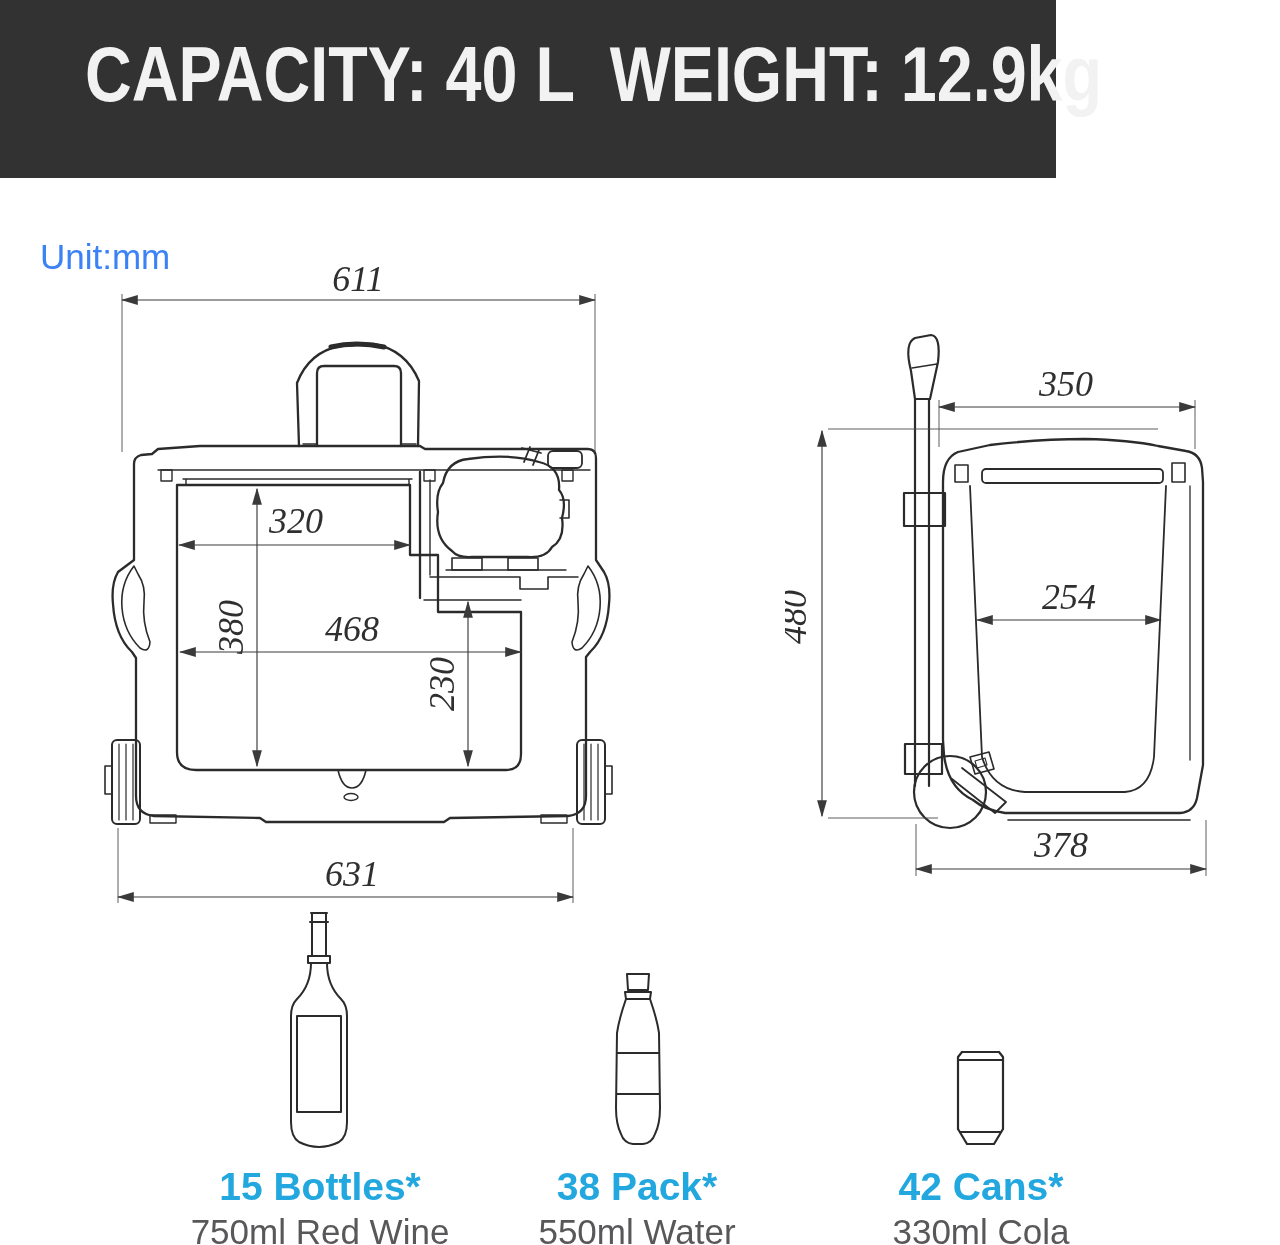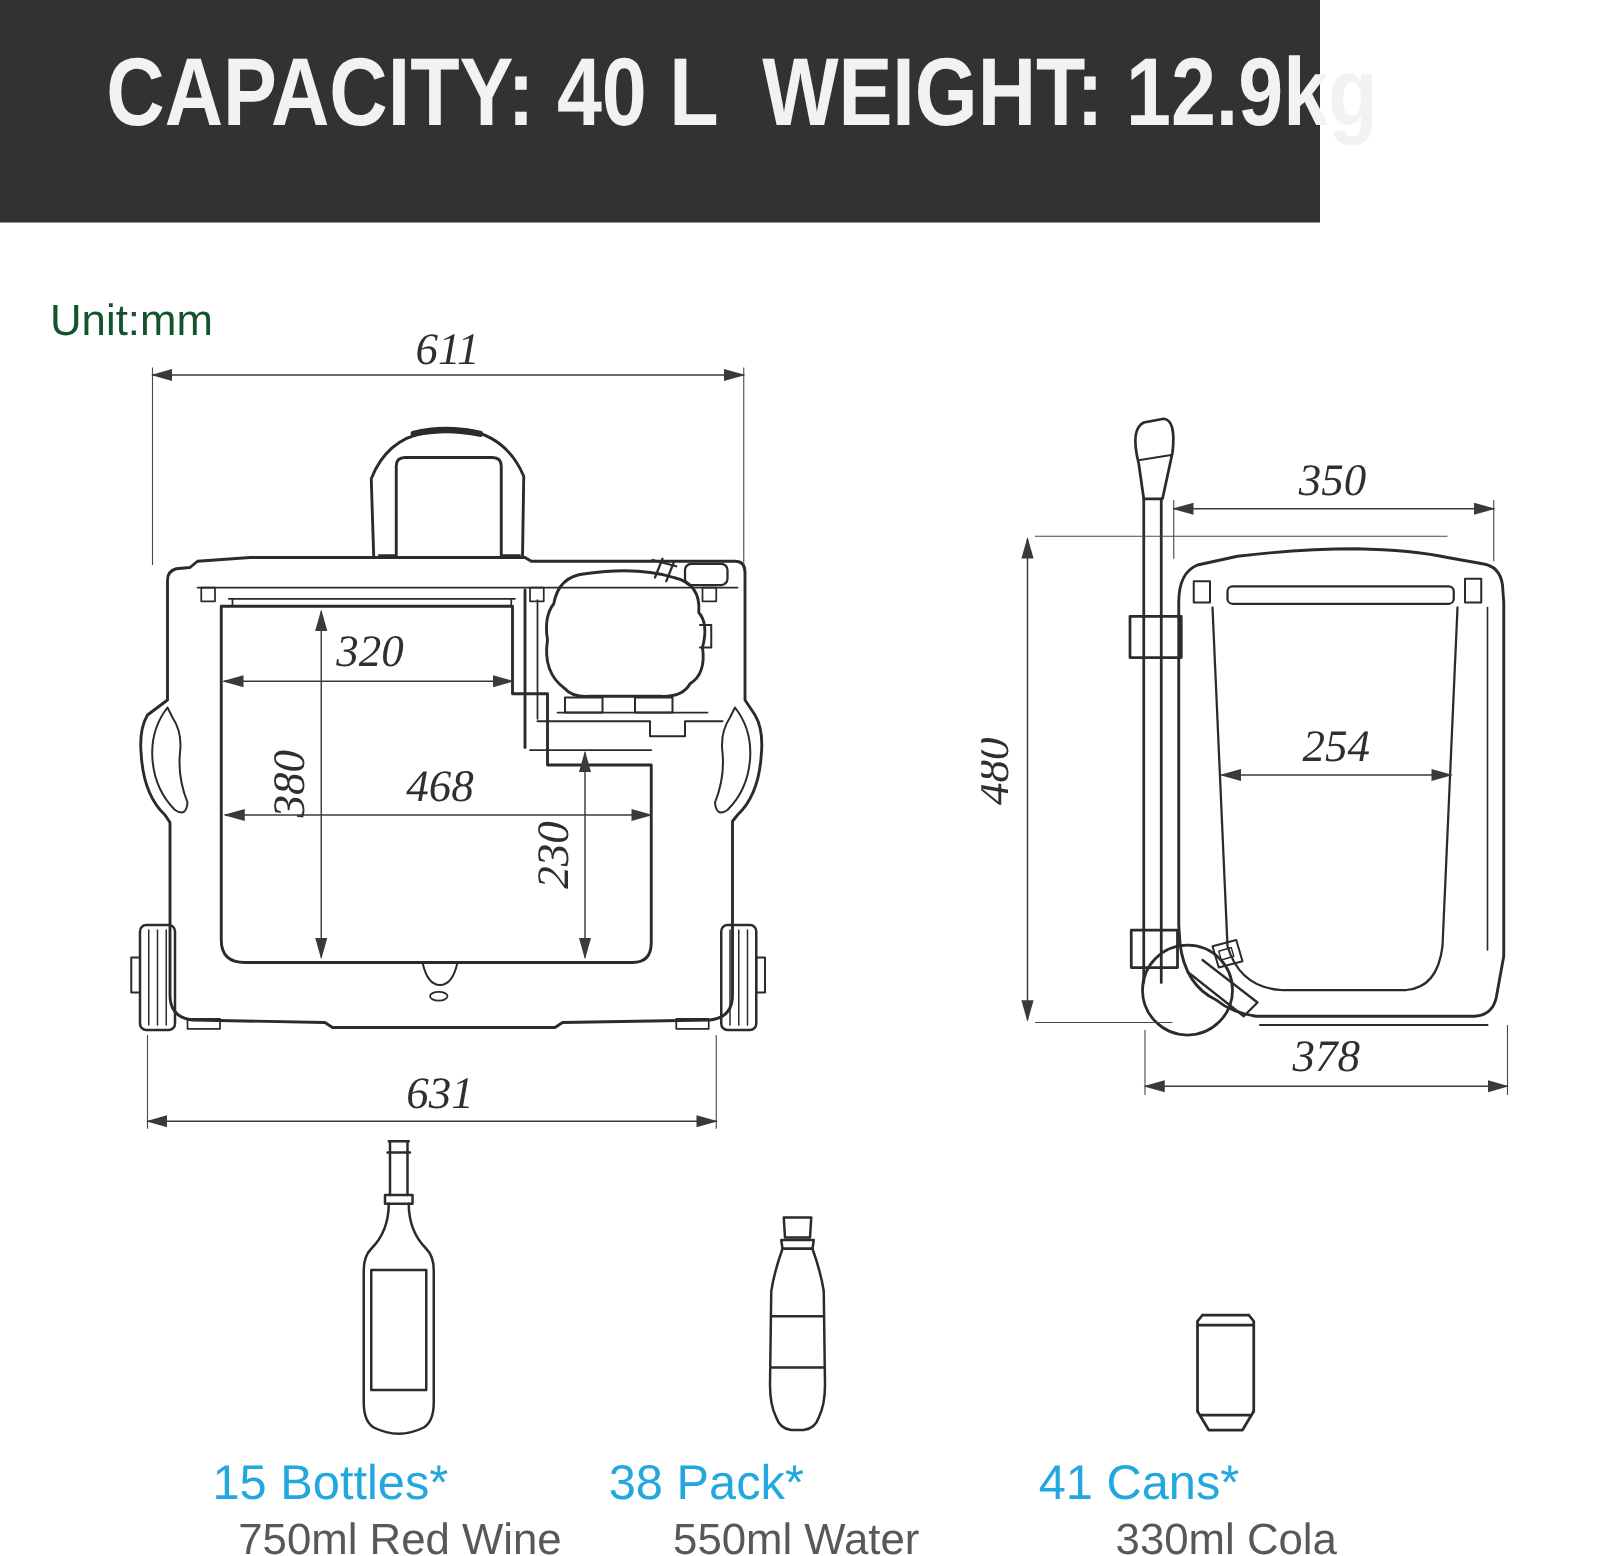--- a/index.html
+++ b/index.html
@@ -9,7 +9,7 @@
   .banner-title{position:absolute;left:85px;top:36px;font-size:77px;font-weight:700;
        color:#f2f2f2;line-height:1;white-space:pre;transform:scaleX(0.84);
        transform-origin:left center;letter-spacing:0px;}
-  .unit-label{position:absolute;left:40px;top:237px;font-size:35px;color:#14532d;}
+  .unit-label{position:absolute;left:40px;top:237px;font-size:35px;color:#3b82f6;}
   svg{position:absolute;}
   .ln{stroke:#2b2b2b;fill:none;stroke-linecap:round;stroke-linejoin:round;}
   .dimln{stroke:#3a3a3a;fill:none;stroke-width:1.15;}

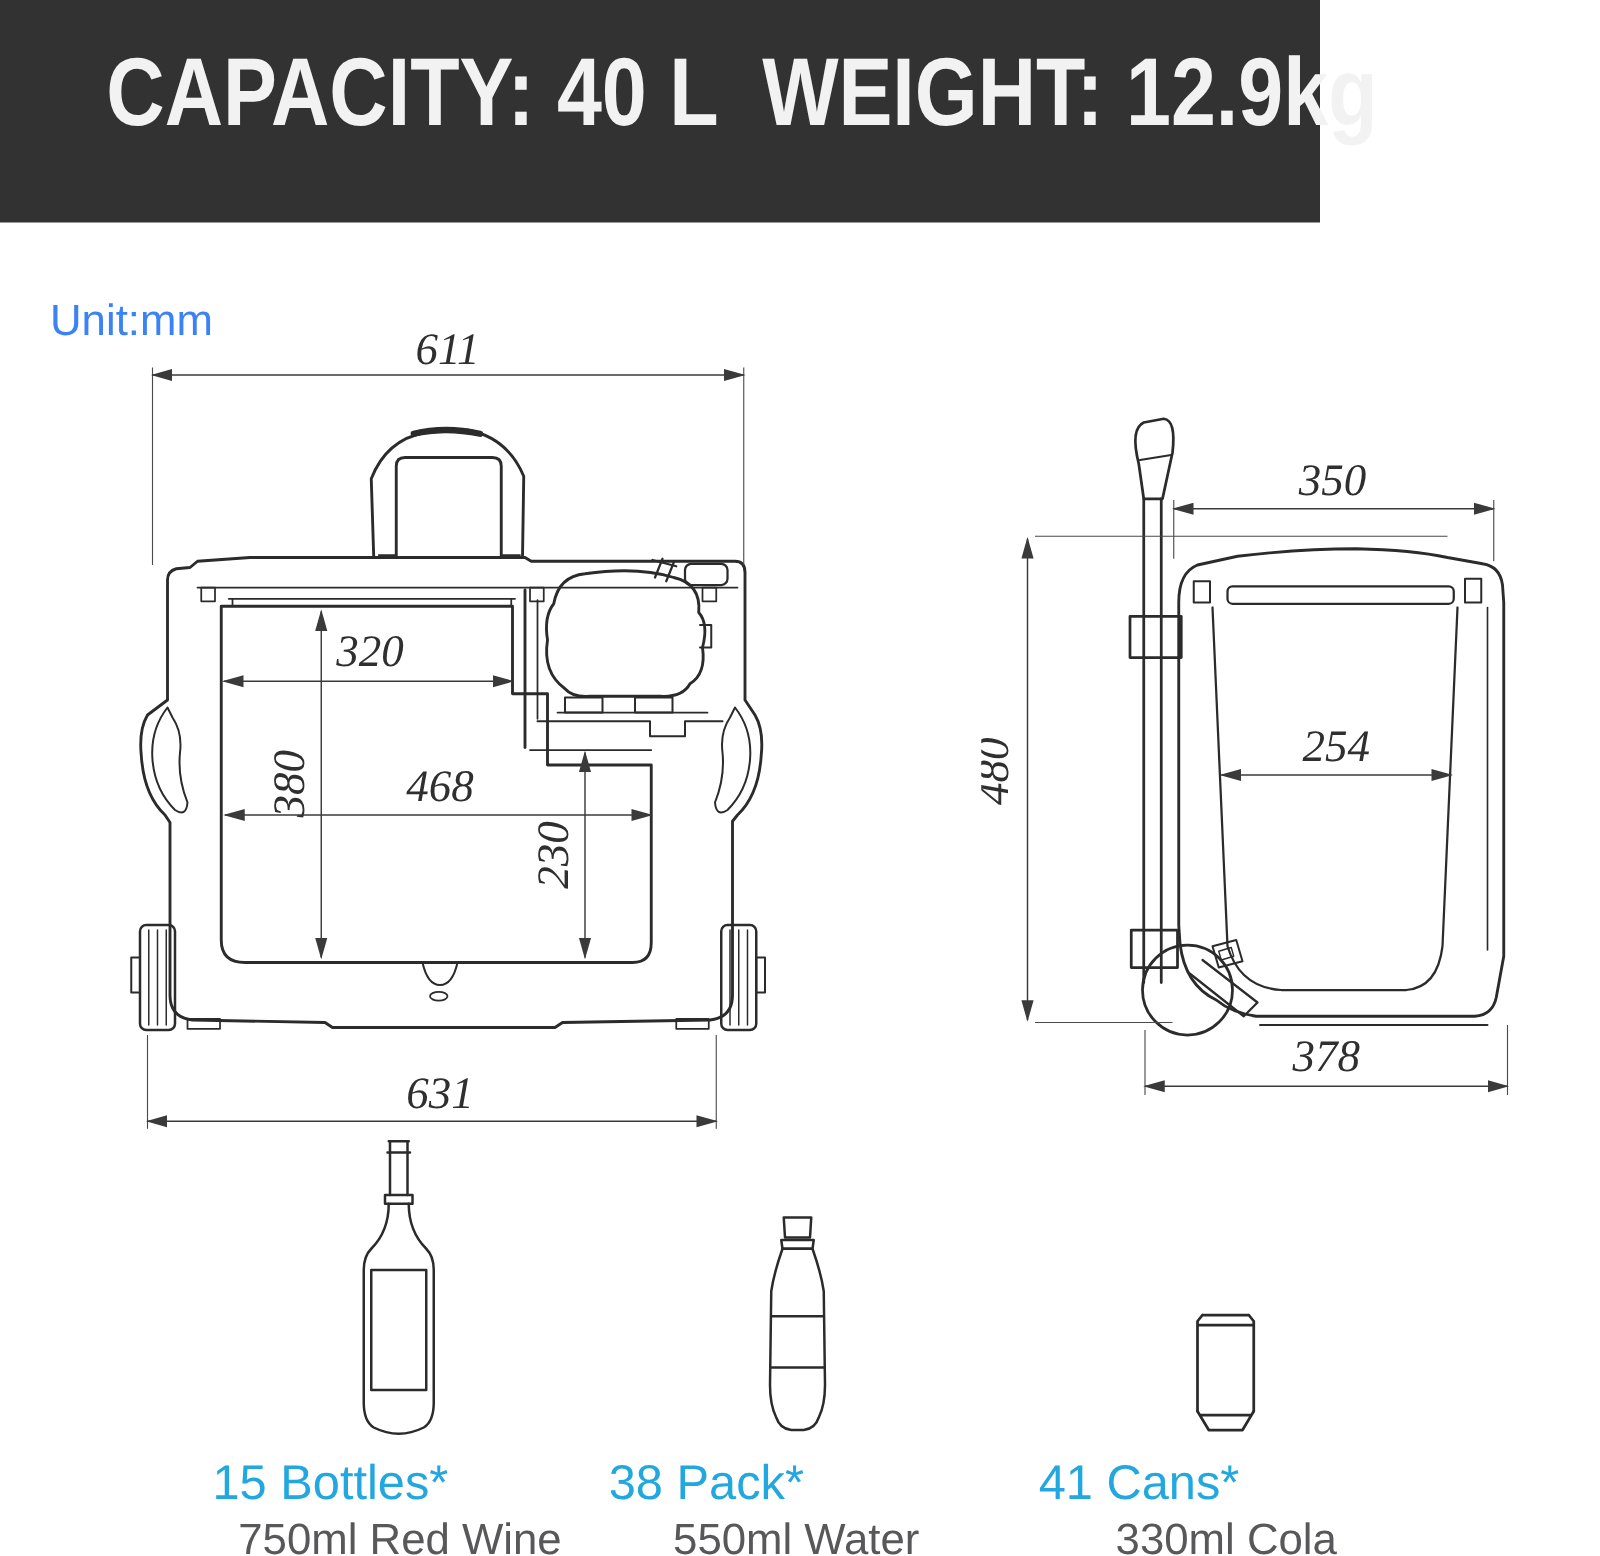--- a/index.html
+++ b/index.html
@@ -16,8 +16,8 @@
   .extln{stroke:#4a4a4a;fill:none;stroke-width:0.9;}
   .dim{font-family:"Liberation Serif",serif;font-style:italic;font-size:36px;
        fill:#2f2f2f;text-anchor:middle;}
-  .count{position:absolute;width:300px;text-align:left;font-size:39px;
-       font-weight:400;color:#22a7de;line-height:1;}
+  .count{position:absolute;width:300px;text-align:center;font-size:39px;
+       font-weight:700;color:#22a7de;line-height:1;}
   .subdesc{position:absolute;width:300px;text-align:center;font-size:35px;
        color:#58585a;line-height:1;}
 </style>

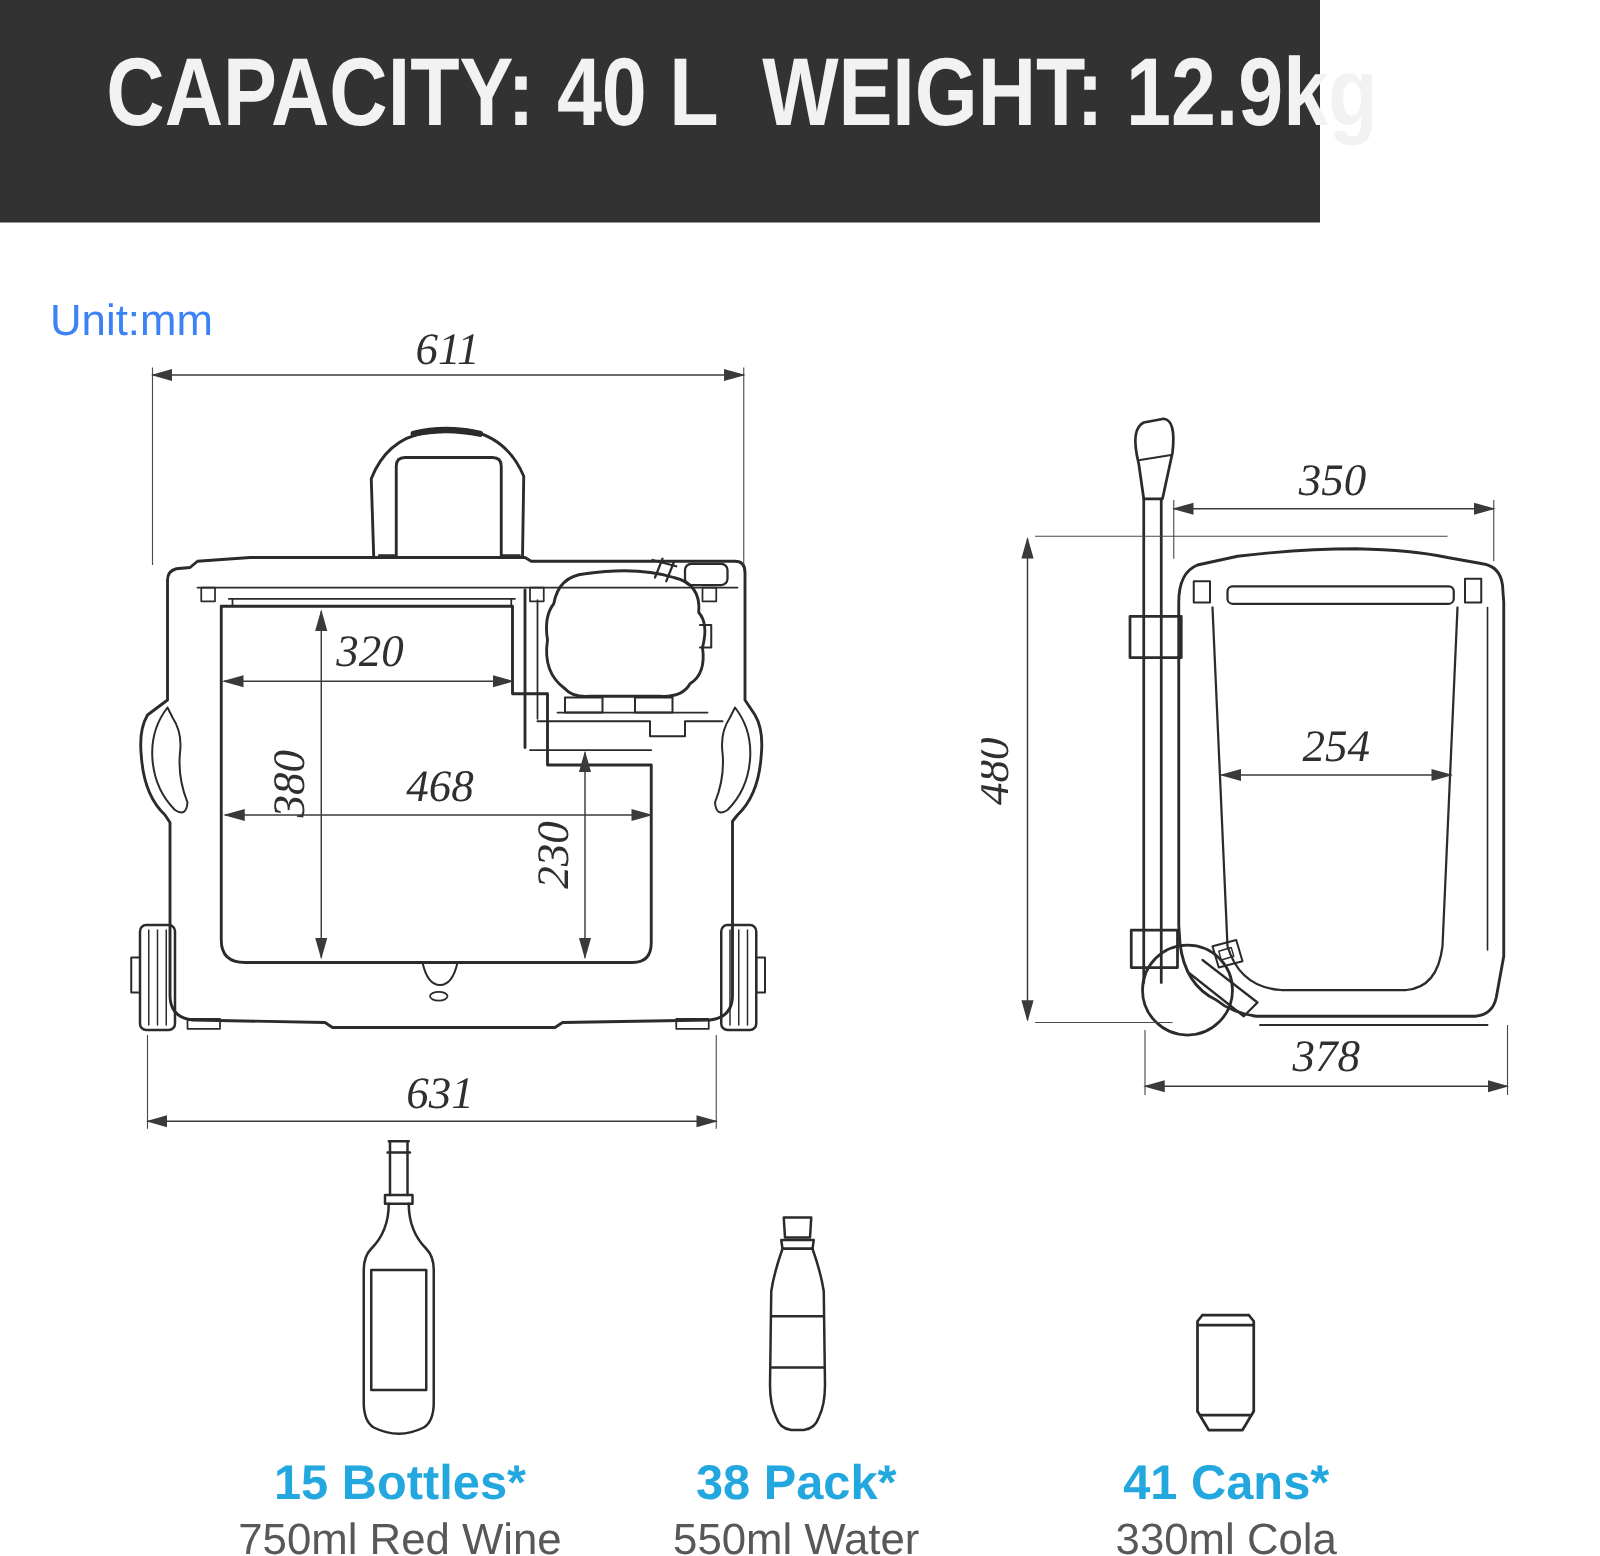--- a/index.html
+++ b/index.html
@@ -189,7 +189,7 @@
 <div class="count" style="left:487px;top:1167px">38 Pack*</div>
 <div class="subdesc" style="left:487px;top:1214px">550ml Water</div>
 
-<div class="count" style="left:831px;top:1167px">41 Cans*</div>
+<div class="count" style="left:831px;top:1167px">42 Cans*</div>
 <div class="subdesc" style="left:831px;top:1214px">330ml Cola</div>
 
 </body></html>

